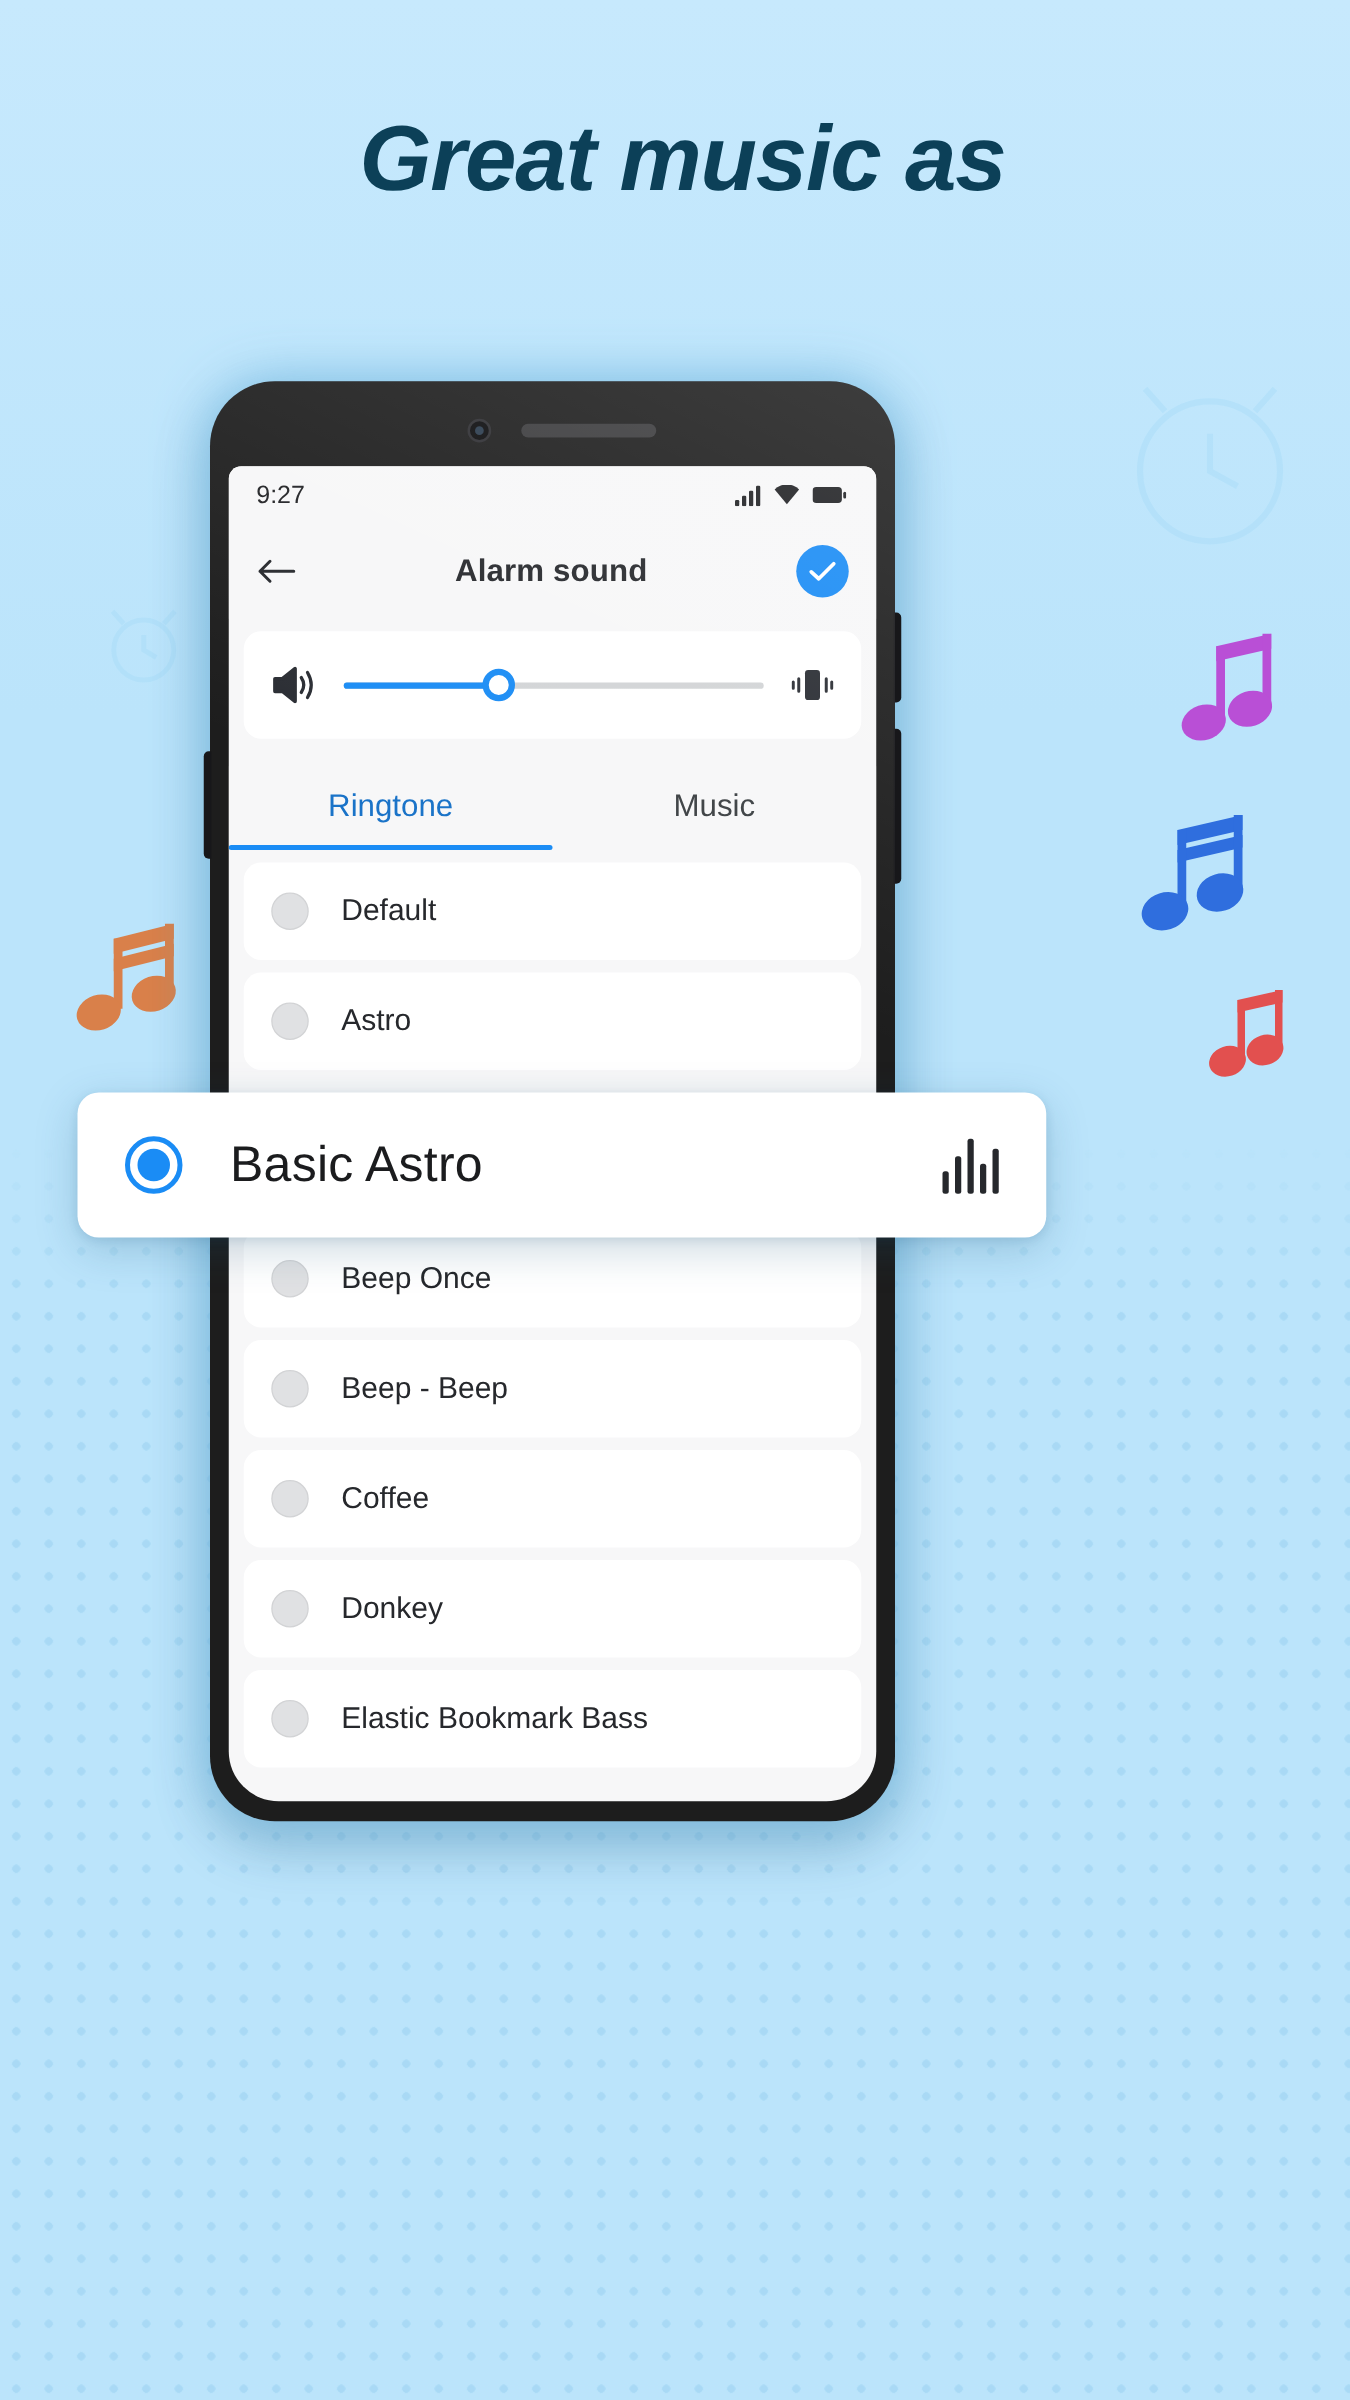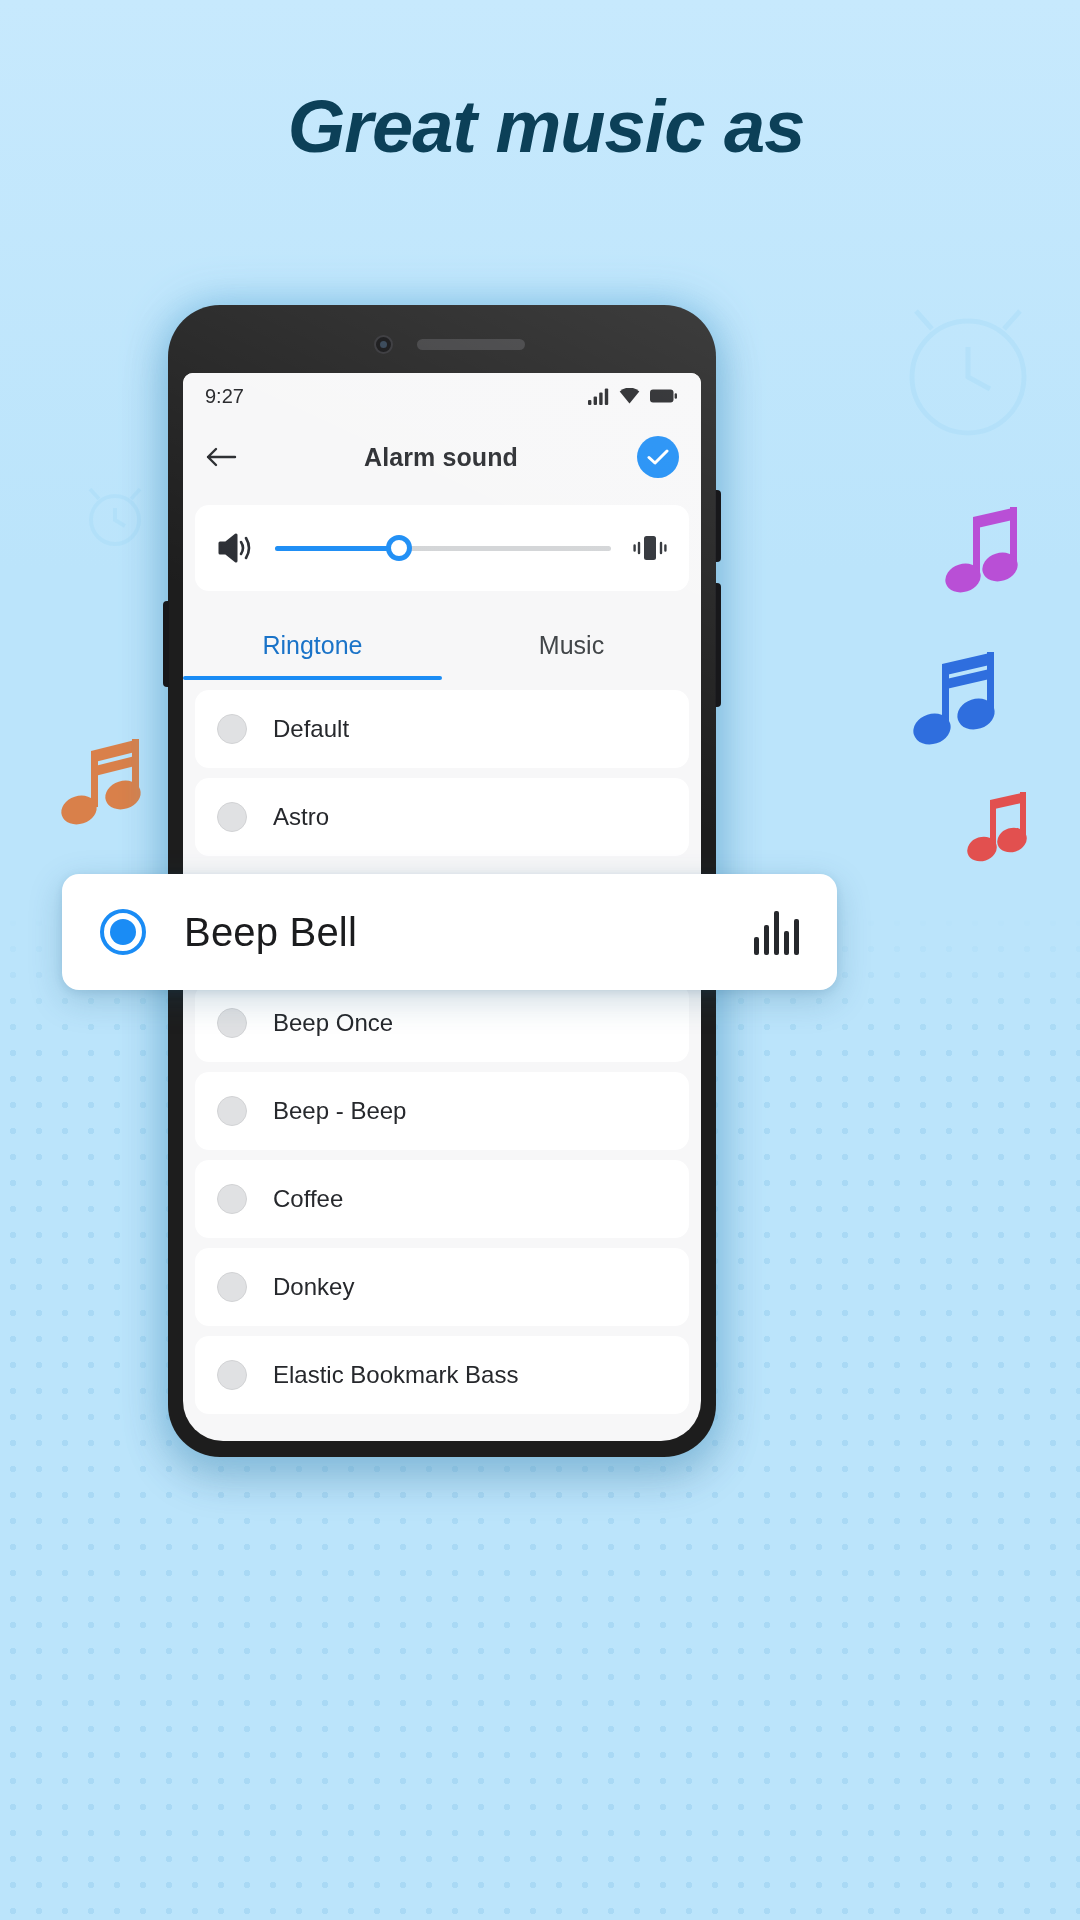--- a/index.html
+++ b/index.html
@@ -370,7 +370,7 @@
   <div class="float-radio">
     <div class="float-radio-dot"></div>
   </div>
-  <div class="float-label">Beep Bell</div>
+  <div class="float-label">Basic Astro</div>
   <div class="wave">
     <span style="height:18px"></span>
     <span style="height:30px"></span>

